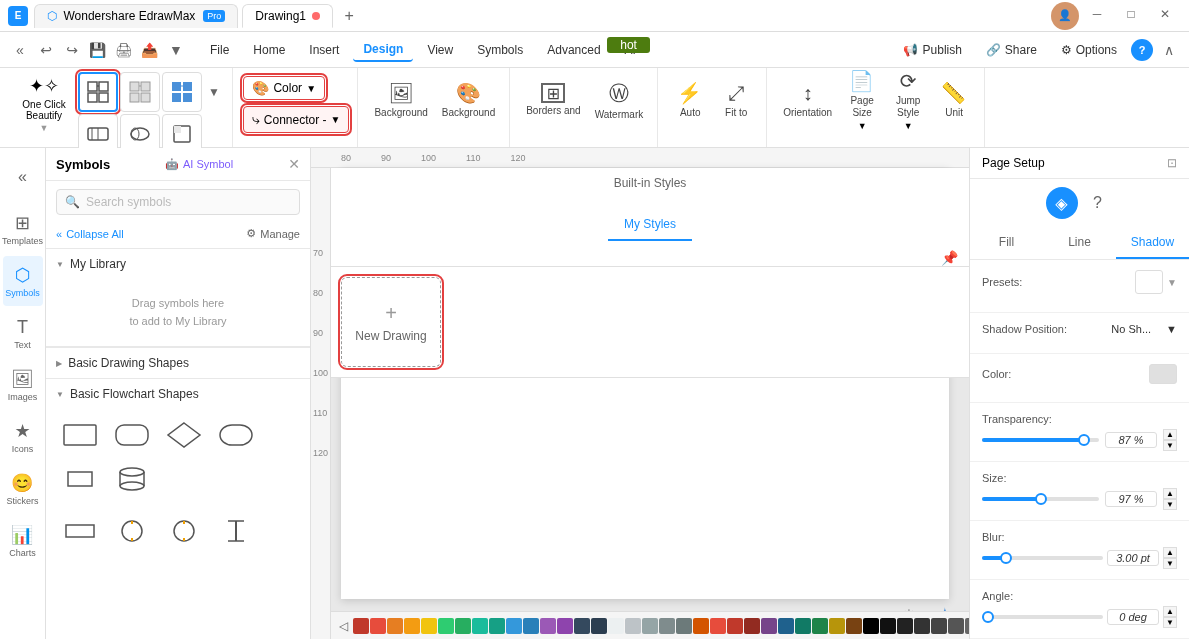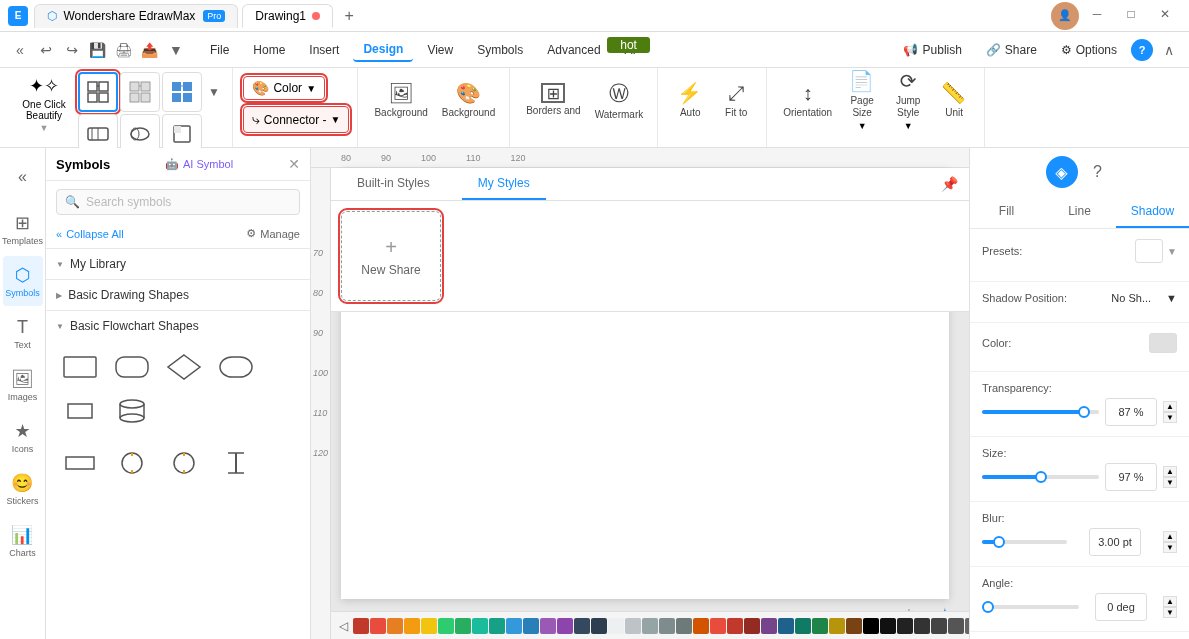--- a/index.html
+++ b/index.html
@@ -584,6 +584,10 @@
   </div>
 
   <div class="right-panel">
+    <div class="right-panel-header">
+      <span>Page Setup</span>
+      <div class="expand-icon">⊡</div>
+    </div>
 
     <div class="right-panel-icon-row">
       <div class="rp-icon active" style="background:#1890ff; color:white; border-radius:50%;">◈</div>

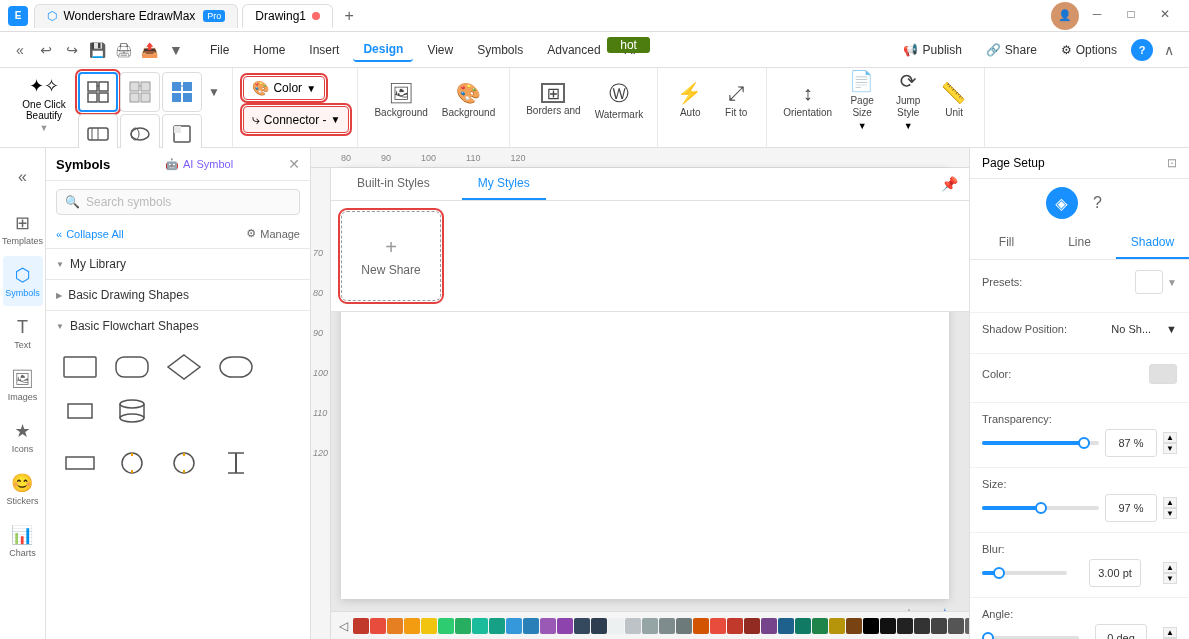--- a/index.html
+++ b/index.html
@@ -99,7 +99,7 @@
     .canvas-white { position: absolute; top: 20px; left: 30px; right: 20px; bottom: 40px; background: white; box-shadow: 0 2px 8px rgba(0,0,0,0.15); }
     .canvas-bottom-icons { position: absolute; bottom: 10px; right: 10px; display: flex; gap: 8px; }
     .canvas-icon { width: 28px; height: 28px; display: flex; align-items: center; justify-content: center; cursor: pointer; color: #666; font-size: 16px; }
-    .styles-tabs { display: flex; align-items: center; padding: 0 10px; border-bottom: 1px solid #e0e0e0; gap: 16px; }
+    .styles-tabs { display: flex; align-items: center; padding: 0 10px; border-bottom: 1px solid #e0e0e0; gap: 9px; flex-direction: column; }
     .style-tab { padding: 8px 16px; cursor: pointer; font-size: 12px; color: #666; border-bottom: 2px solid transparent; }
     .style-tab.active { color: #1890ff; border-bottom-color: #1890ff; }
     .pin-icon { margin-left: auto; cursor: pointer; color: #666; font-size: 14px; }

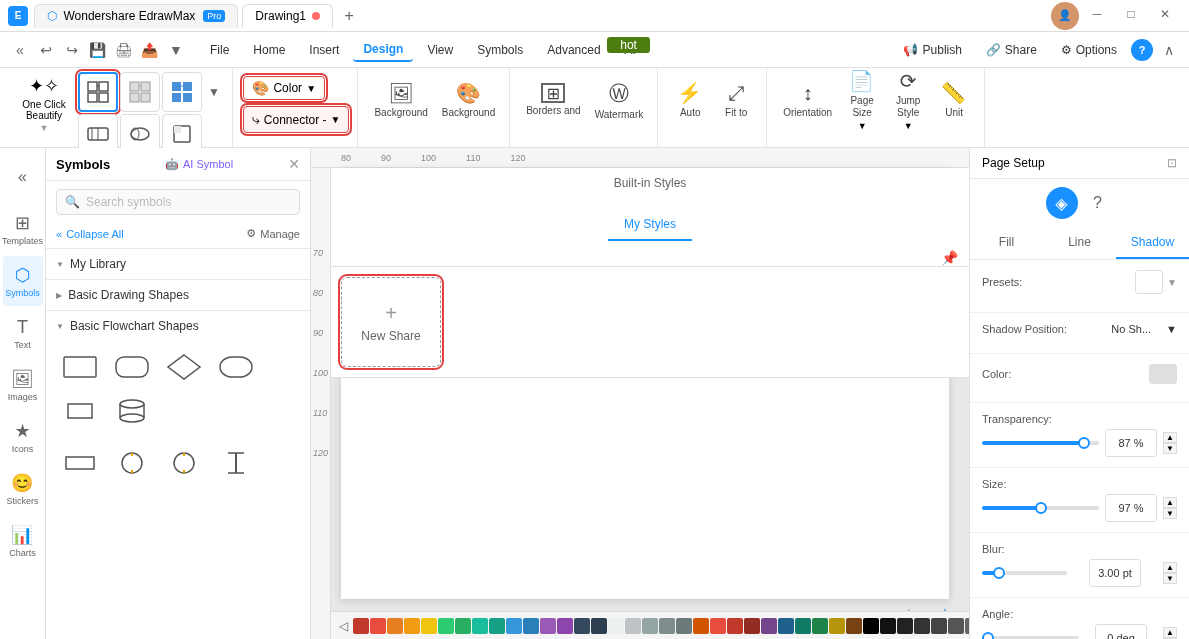--- a/index.html
+++ b/index.html
@@ -523,7 +523,7 @@
     </div>
 
     <div class="canvas-ruler-left">
-      <span style="margin-top:80px; display:flex; flex-direction:column; gap:30px; font-size:9px; color:#888;font-style:italic;">
+      <span style="margin-top:80px; display:flex; flex-direction:column; gap:30px; font-size:9px; color:#888;">
         <span>70</span>
           <span>80</span>
           <span>90</span>

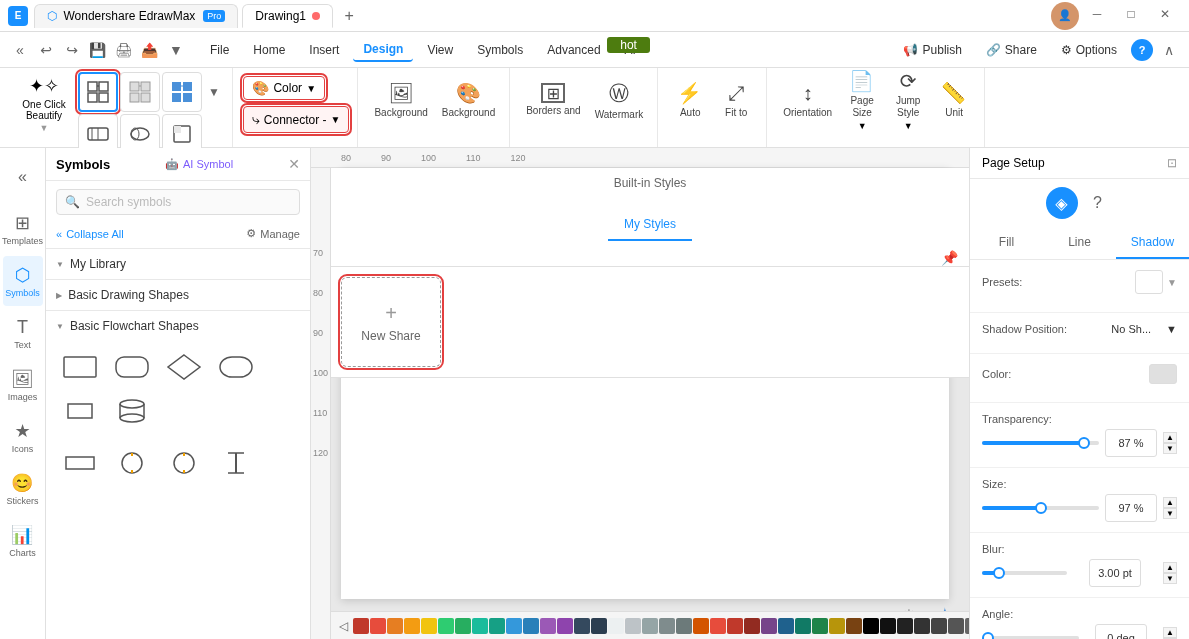--- a/index.html
+++ b/index.html
@@ -412,6 +412,9 @@
       <div class="section-header">
         <span class="triangle">▼</span>
         <span>My Library</span>
+      </div>
+      <div class="my-library-empty">
+        <span>Drag symbols here<br>to add to My Library</span>
       </div>
     </div>
 

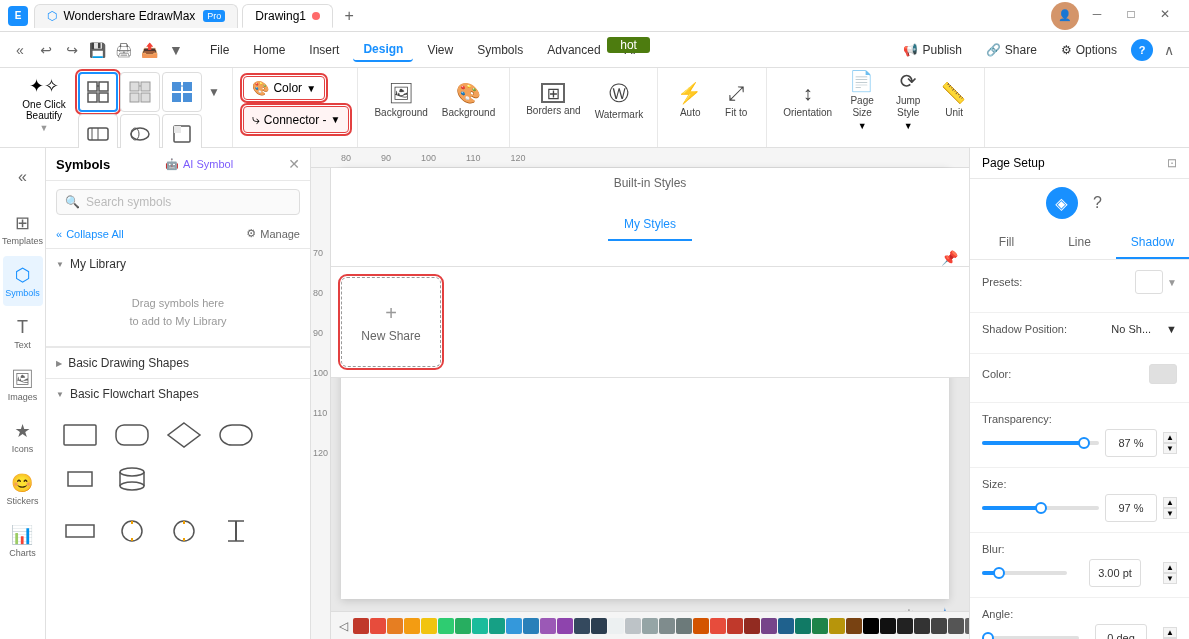--- a/index.html
+++ b/index.html
@@ -520,7 +520,7 @@
       <div class="styles-content">
         <div class="new-style-card highlight-red">
           <span style="font-size:20px; color:#999;">+</span>
-          <span>New Share</span>
+          <span>New Drawing</span>
         </div>
       </div>
     </div>

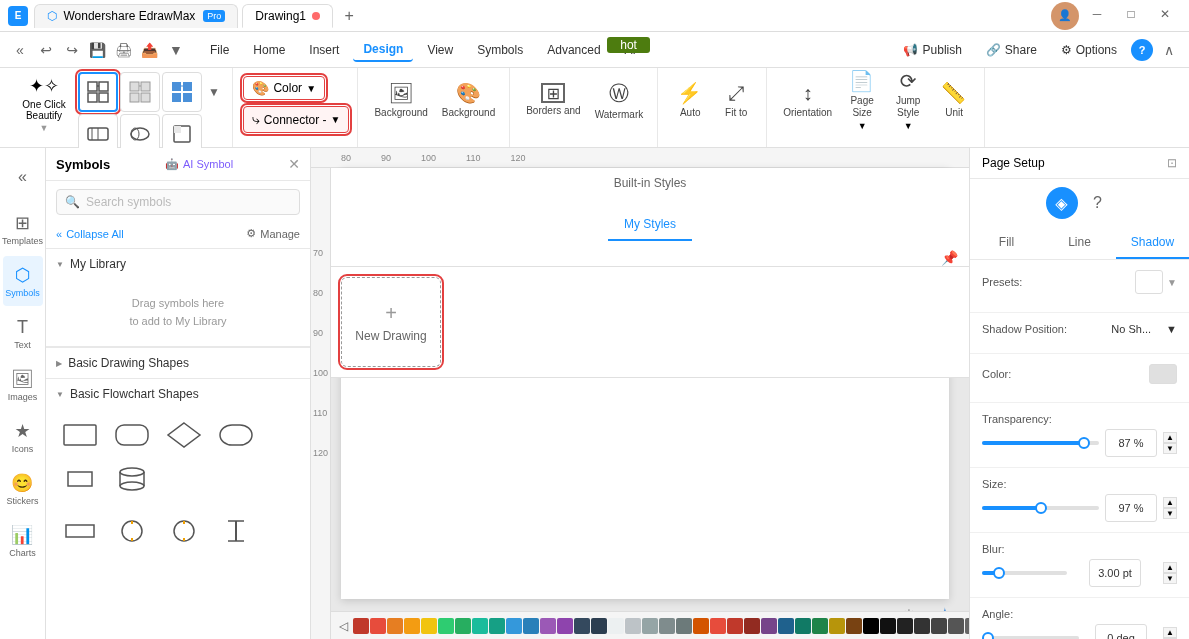--- a/index.html
+++ b/index.html
@@ -124,7 +124,7 @@
     .slider-track { width: 100%; height: 4px; background: #e0e0e0; border-radius: 2px; position: relative; margin: 4px 0; }
     .slider-thumb { width: 12px; height: 12px; border-radius: 50%; background: #fff; border: 2px solid #1890ff; position: absolute; top: -4px; cursor: pointer; }
     .slider-fill { height: 100%; background: #1890ff; border-radius: 2px; }
-    .value-input { width: 52px; height: 28px; border: 1px solid #ddd; border-radius: 3px; text-align: center; font-size: 11px; color: #333; display: flex; align-items: center; justify-content: center; }
+    .value-input { width: 52px; height: 16px; border: 1px solid #ddd; border-radius: 3px; text-align: center; font-size: 11px; color: #333; display: flex; align-items: center; justify-content: center; font-style: italic; }
     .stepper { display: flex; flex-direction: column; }
     .stepper-btn { height: 11px; width: 14px; border: 1px solid #ddd; background: #f5f5f5; cursor: pointer; display: flex; align-items: center; justify-content: center; font-size: 8px; }
     .right-panel-icon-row { display: flex; align-items: center; justify-content: center; gap: 4px; padding: 8px 12px; }

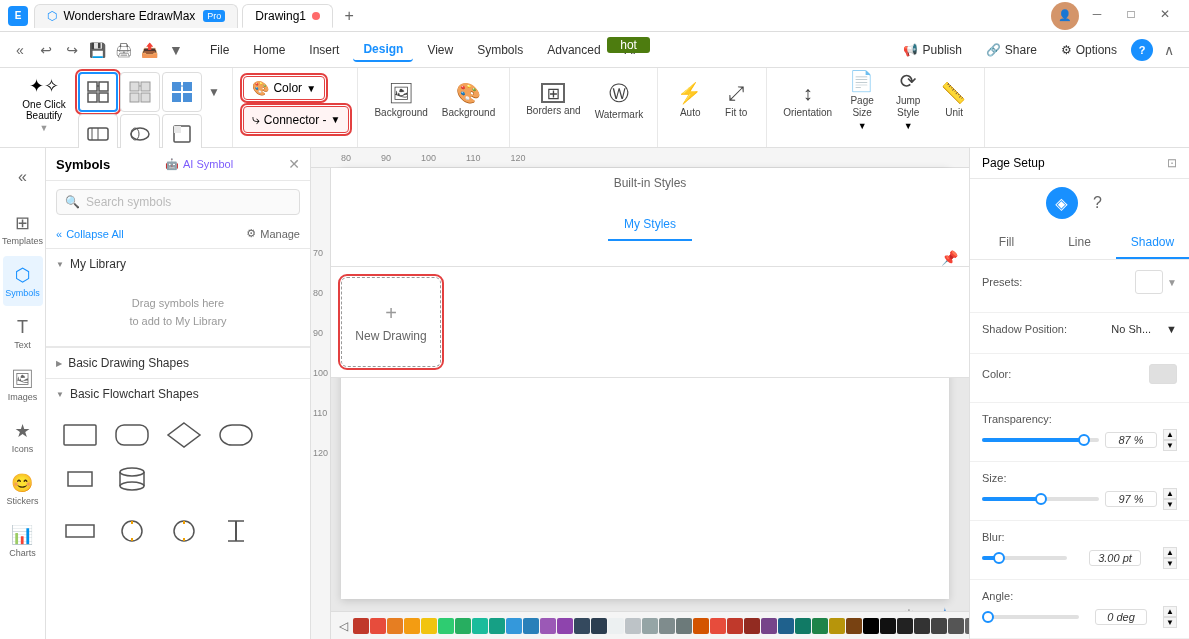--- a/index.html
+++ b/index.html
@@ -662,7 +662,7 @@
 
     <div class="panel-section">
       <div class="panel-label">Blur:</div>
-      <div style="display:flex; align-items:center; gap:22px; margin-top:4px;">
+      <div style="display:flex; align-items:center; gap:4px; margin-top:4px;">
         <div class="slider-track" style="flex:1; position:relative;">
           <div class="slider-fill" style="width:20%;"></div>
           <div class="slider-thumb" style="left:calc(20% - 6px);"></div>

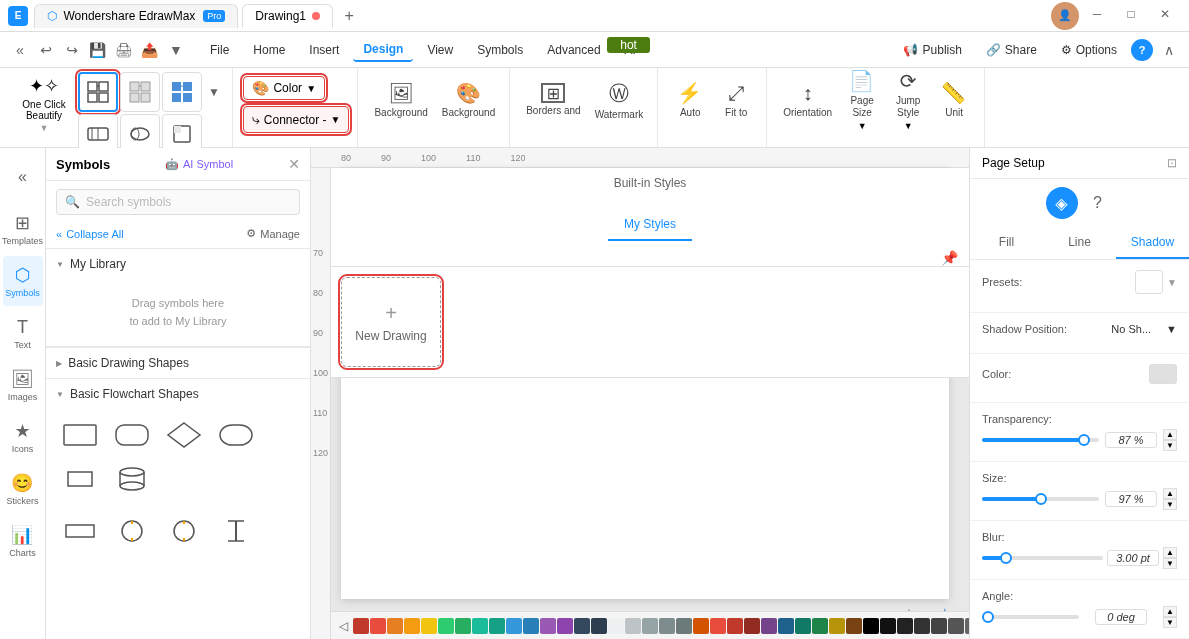--- a/index.html
+++ b/index.html
@@ -677,7 +677,7 @@
 
     <div class="panel-section">
       <div class="panel-label">Angle:</div>
-      <div style="display:flex; align-items:center; gap:16px; margin-top:4px;">
+      <div style="display:flex; align-items:center; gap:4px; margin-top:4px;">
         <div class="slider-track" style="flex:1; position:relative;">
           <div class="slider-fill" style="width:0%;"></div>
           <div class="slider-thumb" style="left:0;"></div>

